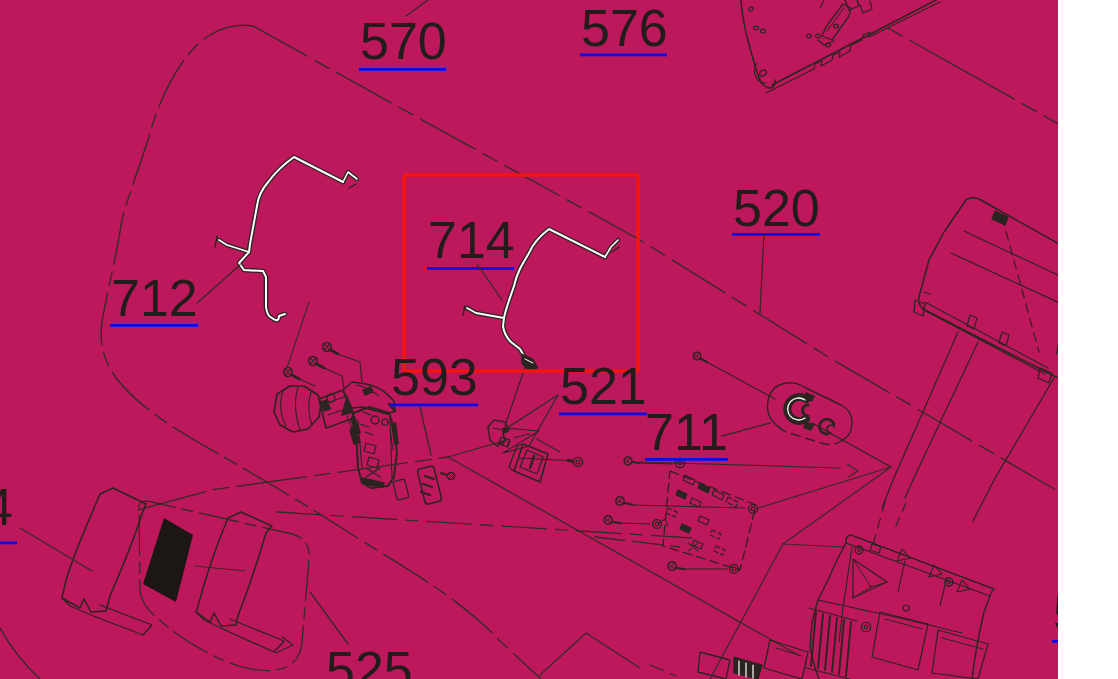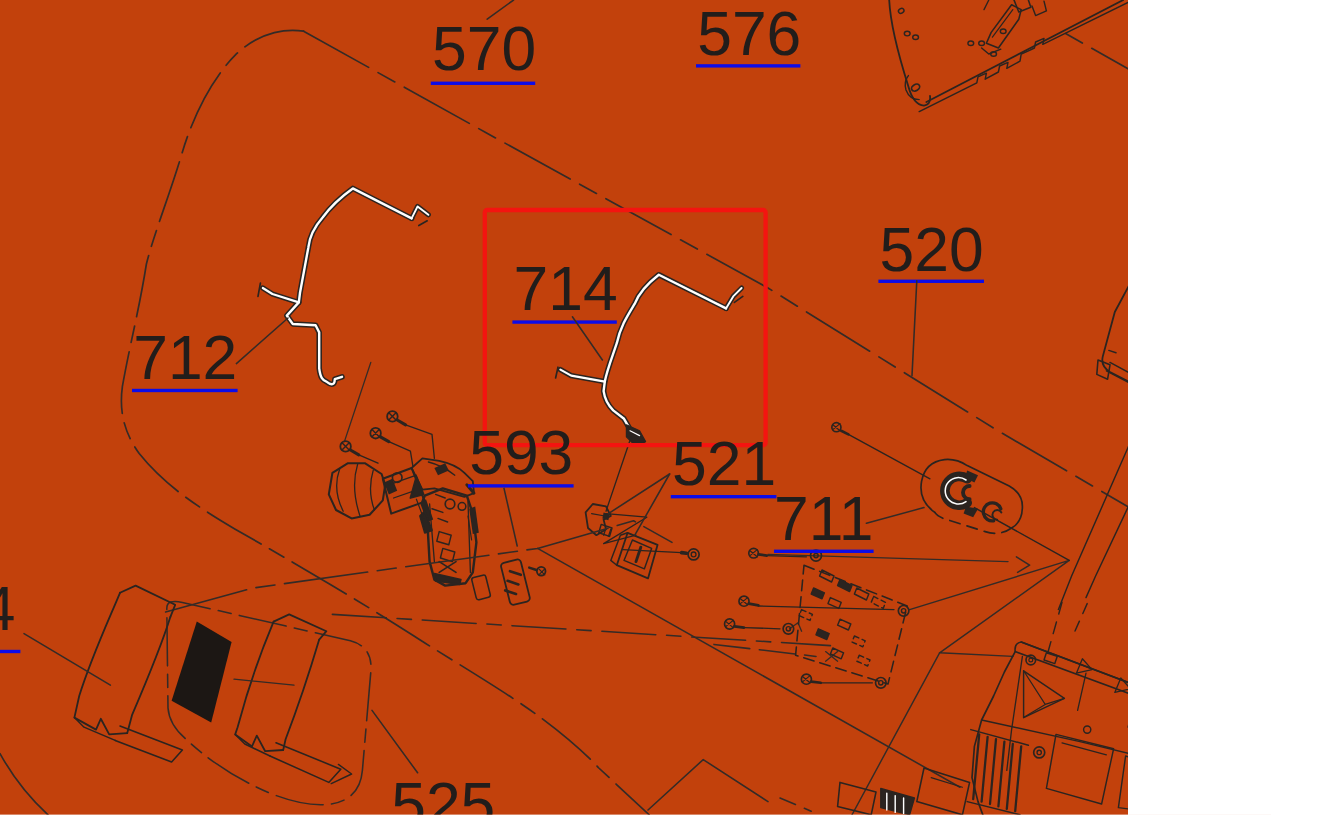--- a/index.html
+++ b/index.html
@@ -3,7 +3,7 @@
 <meta charset="utf-8">
 <style>
 html,body{margin:0;padding:0;background:#ffffff;}
-#wrap{position:relative;width:940px;height:679px;overflow:hidden;background:#c2410c;}
+#wrap{position:relative;width:1058px;height:679px;overflow:hidden;background:#be185d;}
 svg{position:absolute;left:0;top:0;}
 text{font-family:"Liberation Sans",sans-serif;font-size:52px;fill:#221d1b;}
 </style>

